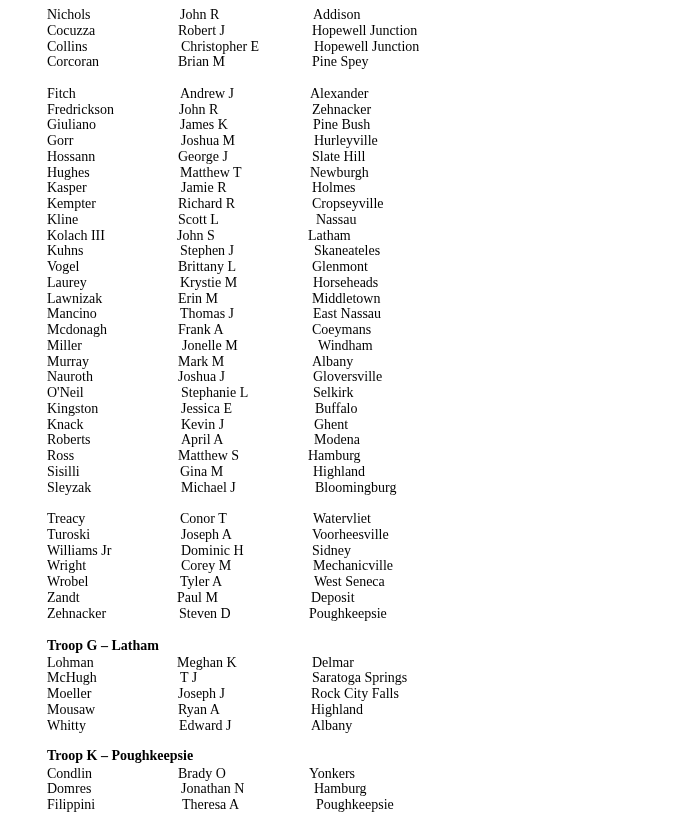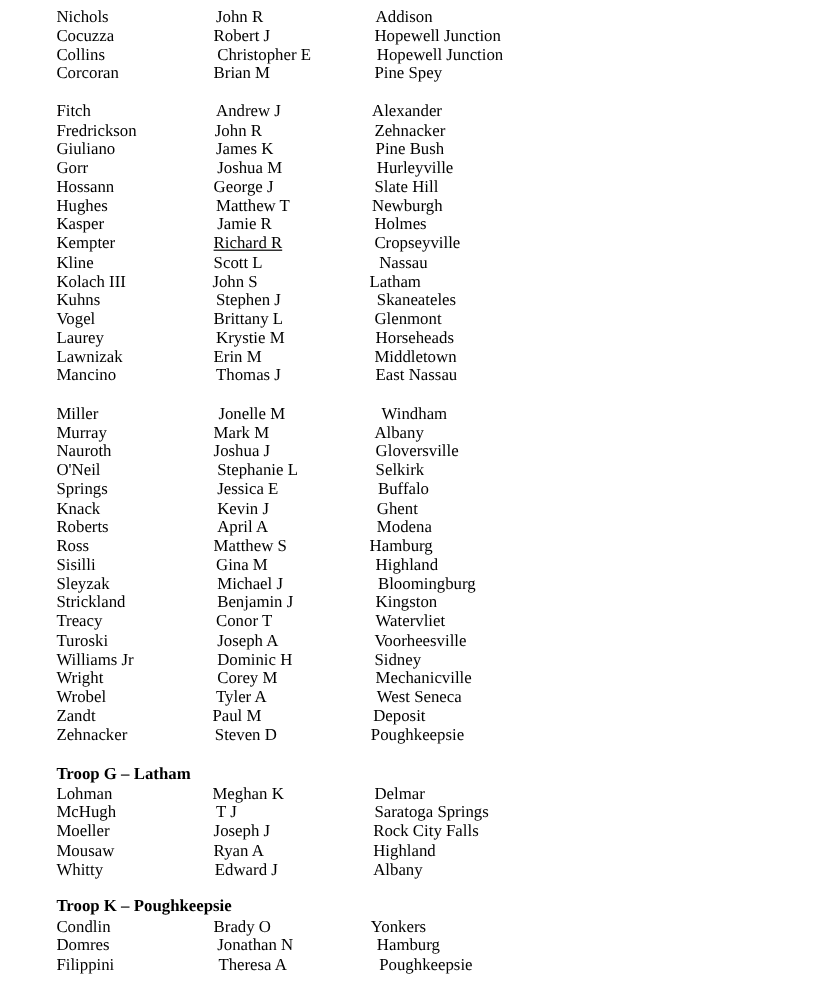--- a/index.html
+++ b/index.html
@@ -73,7 +73,7 @@
     </div>
     <div class="row" style="top: 196px;">
       <span class="cell" style="left: 47px;">Kempter</span>
-      <span class="cell" style="left: 178px; text-decoration: underline;">Richard R</span>
+      <span class="cell" style="left: 178px;">Richard R</span>
       <span class="cell" style="left: 312px;">Cropseyville</span>
     </div>
     <div class="row" style="top: 211.75px;">

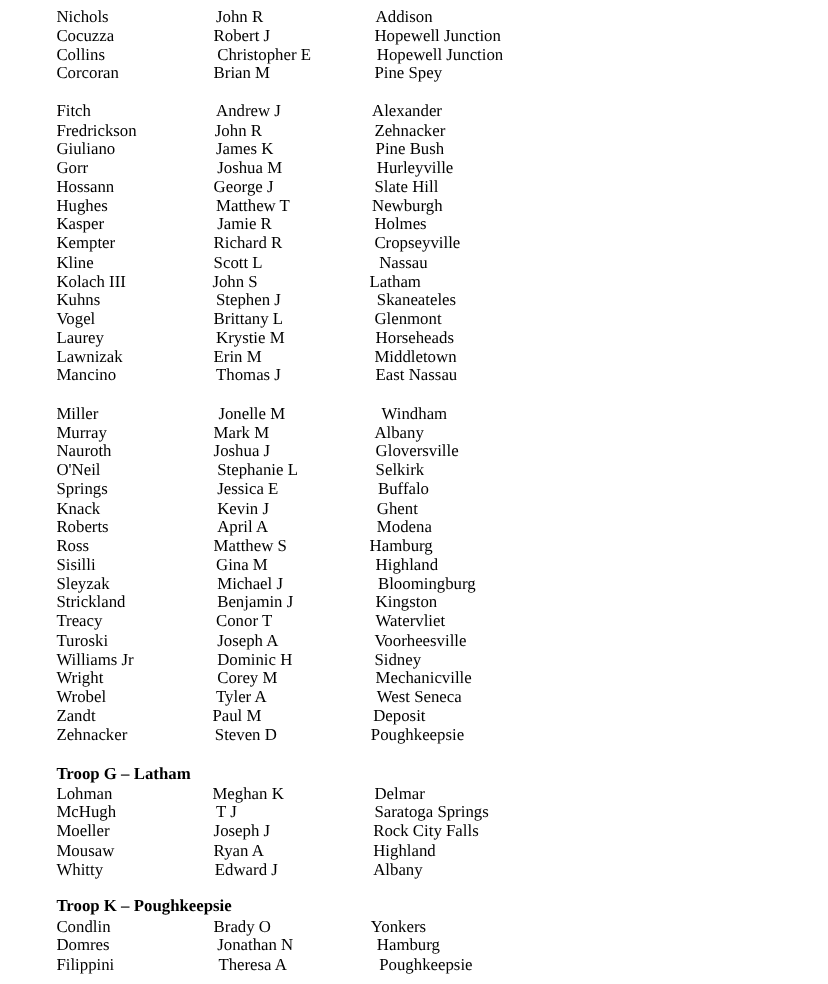--- a/index.html
+++ b/index.html
@@ -111,6 +111,11 @@
       <span class="cell" style="left: 180px;">Thomas J</span>
       <span class="cell" style="left: 313px;">East Nassau</span>
     </div>
+    <div class="row" style="top: 322px;">
+      <span class="cell" style="left: 47px;">Mcdonagh</span>
+      <span class="cell" style="left: 178px;">Frank A</span>
+      <span class="cell" style="left: 312px;">Coeymans</span>
+    </div>
     <div class="row" style="top: 337.75px;">
       <span class="cell" style="left: 47px;">Miller</span>
       <span class="cell" style="left: 182px;">Jonelle M</span>

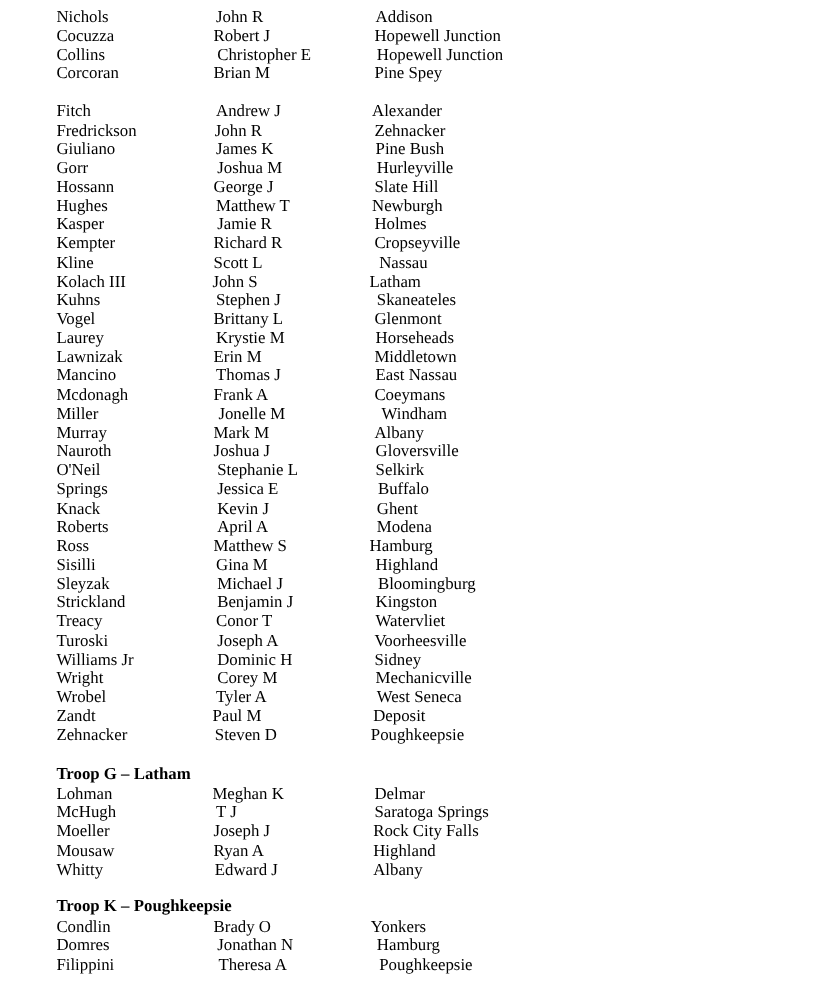--- a/index.html
+++ b/index.html
@@ -137,7 +137,7 @@
       <span class="cell" style="left: 313px;">Selkirk</span>
     </div>
     <div class="row" style="top: 400.75px;">
-      <span class="cell" style="left: 47px;">Springs</span>
+      <span class="cell" style="left: 47px;">Kingston</span>
       <span class="cell" style="left: 181px;">Jessica E</span>
       <span class="cell" style="left: 315px;">Buffalo</span>
     </div>

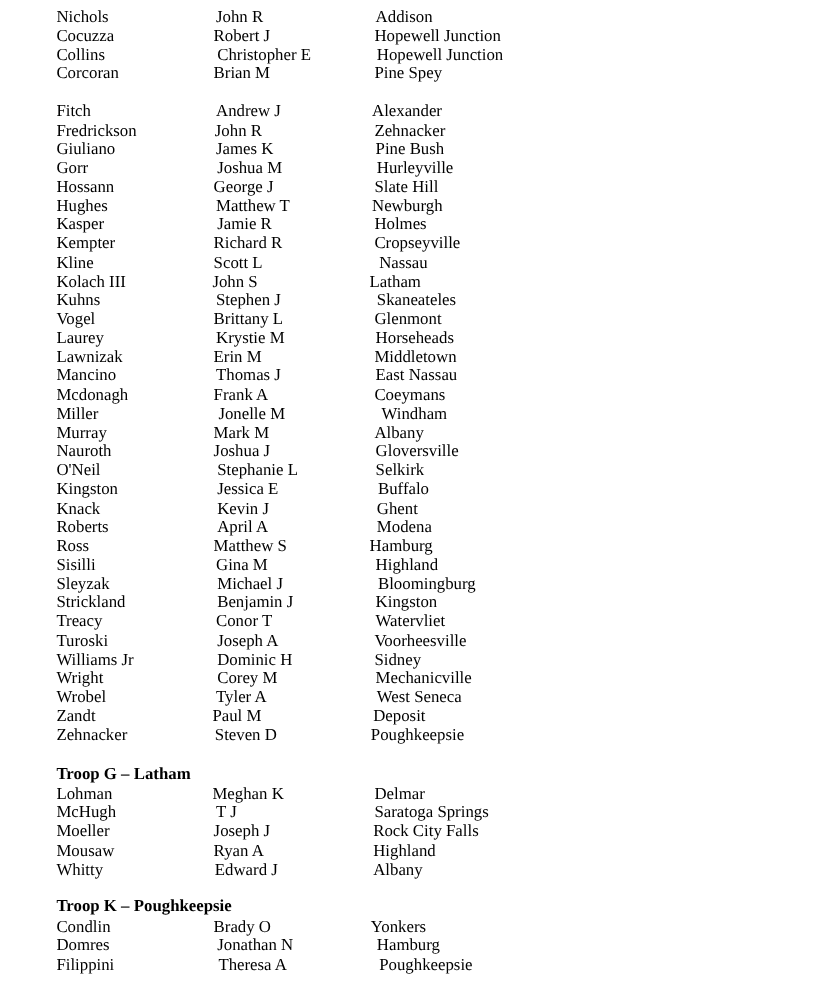--- a/index.html
+++ b/index.html
@@ -166,11 +166,6 @@
       <span class="cell" style="left: 181px;">Michael J</span>
       <span class="cell" style="left: 315px;">Bloomingburg</span>
     </div>
-    <div class="row" style="top: 495.25px;">
-      <span class="cell" style="left: 47px;">Strickland</span>
-      <span class="cell" style="left: 181px;">Benjamin J</span>
-      <span class="cell" style="left: 313px;">Kingston</span>
-    </div>
     <div class="row" style="top: 511px;">
       <span class="cell" style="left: 47px;">Treacy</span>
       <span class="cell" style="left: 180px;">Conor T</span>

